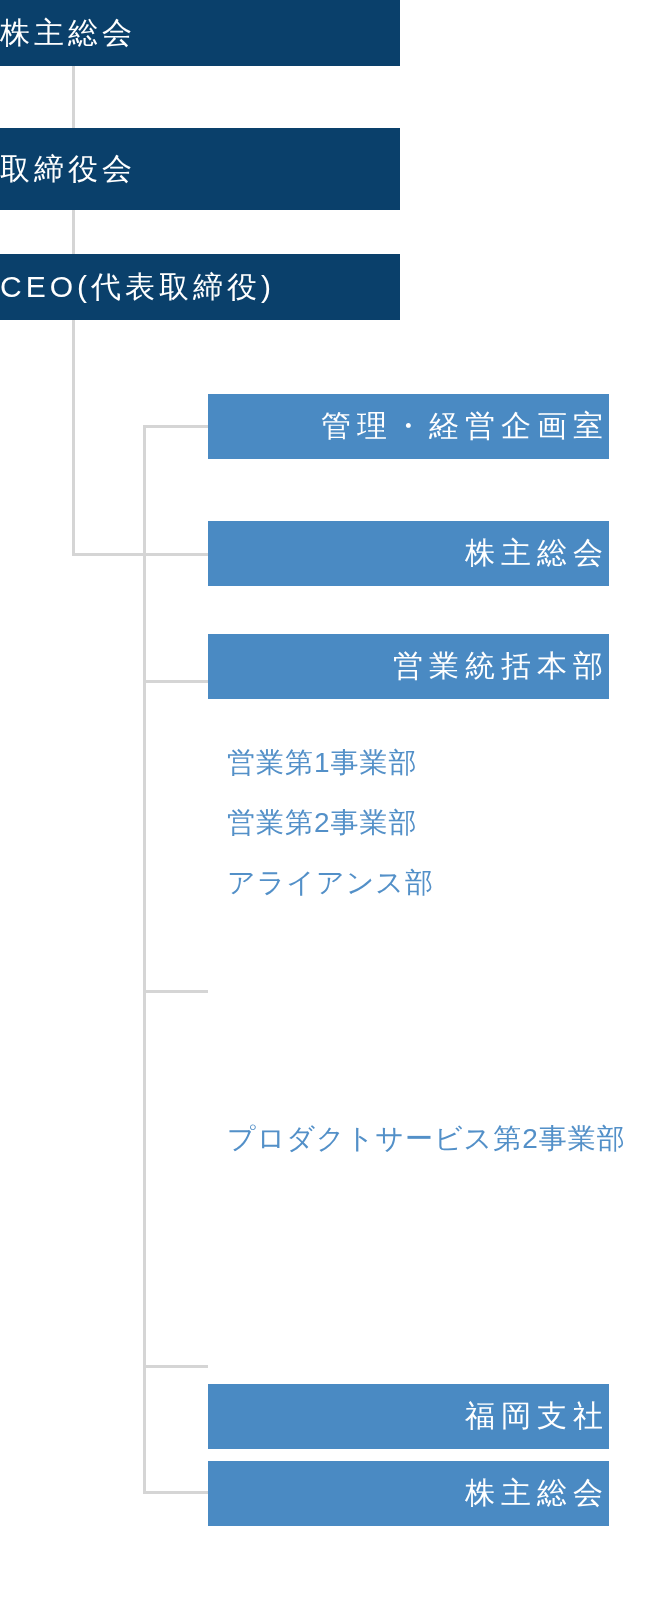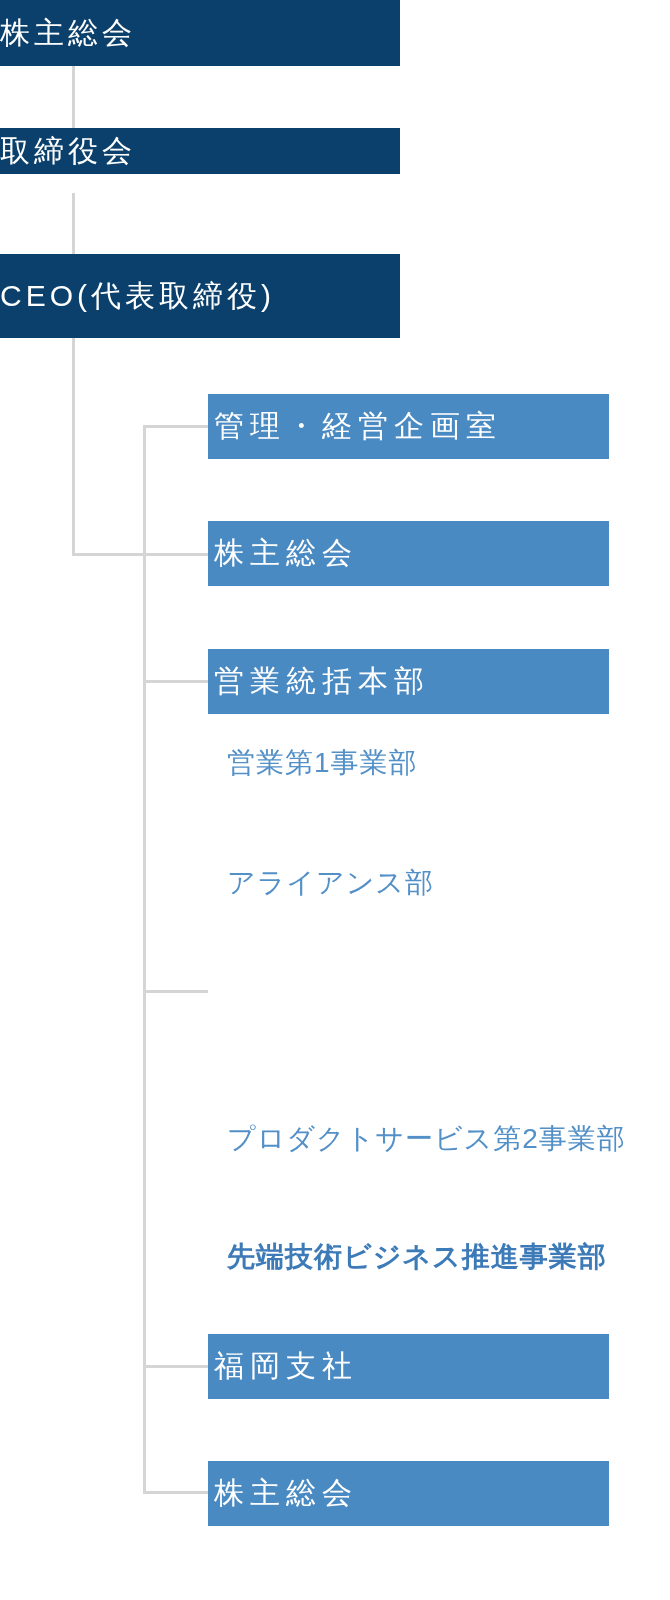--- a/index.html
+++ b/index.html
@@ -45,7 +45,7 @@
   <div class="navy-box" style="top:0;height:66px">
     <span>株主総会</span>
   </div>
-  <div class="navy-box" style="top:128px;height:46px">
+  <div class="navy-box" style="top:128px;height:82px">
     <span>取締役会</span>
   </div>
   <div class="navy-box" style="top:254px;height:84px">

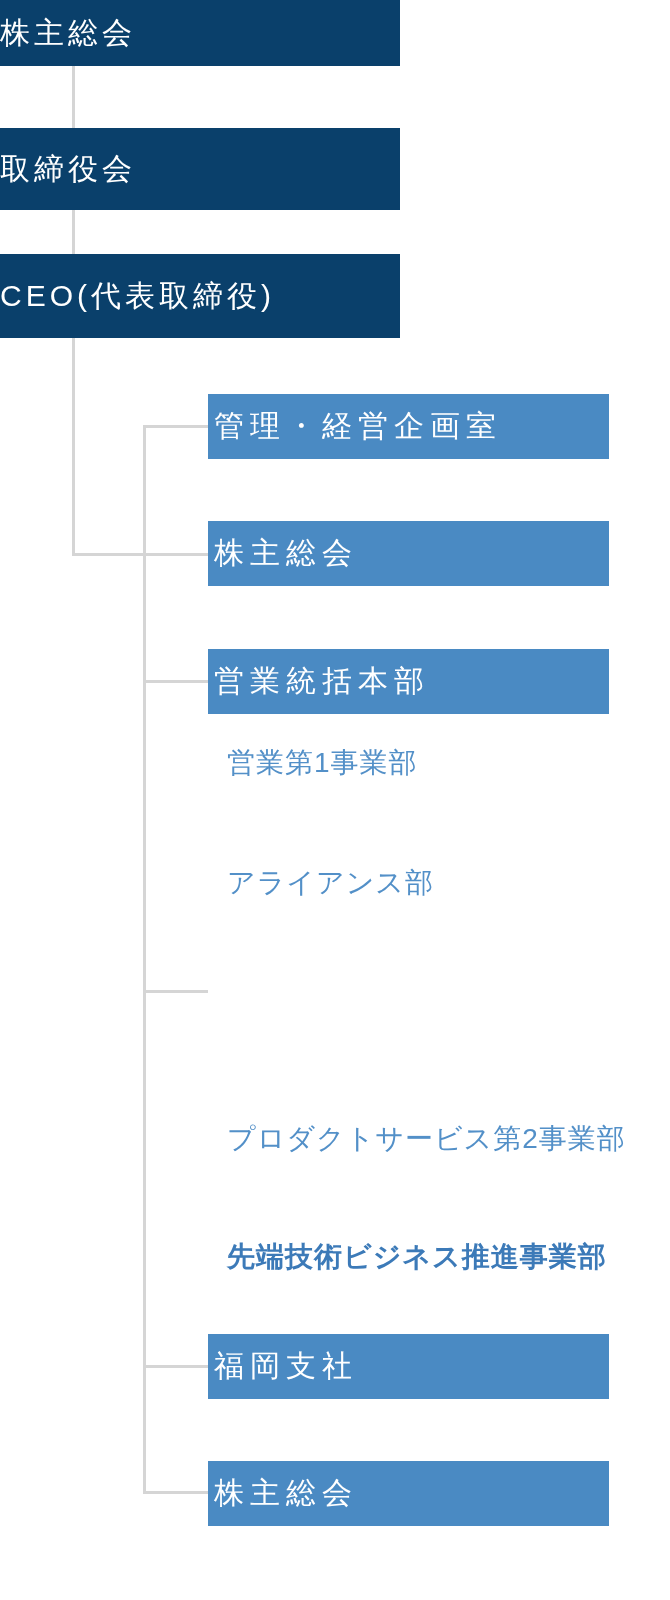--- a/index.html
+++ b/index.html
@@ -48,7 +48,7 @@
   <div class="navy-box" style="top:128px;height:82px">
     <span>取締役会</span>
   </div>
-  <div class="navy-box" style="top:254px;height:84px">
+  <div class="navy-box" style="top:254px;height:66px">
     <span>CEO(代表取締役)</span>
   </div>
 

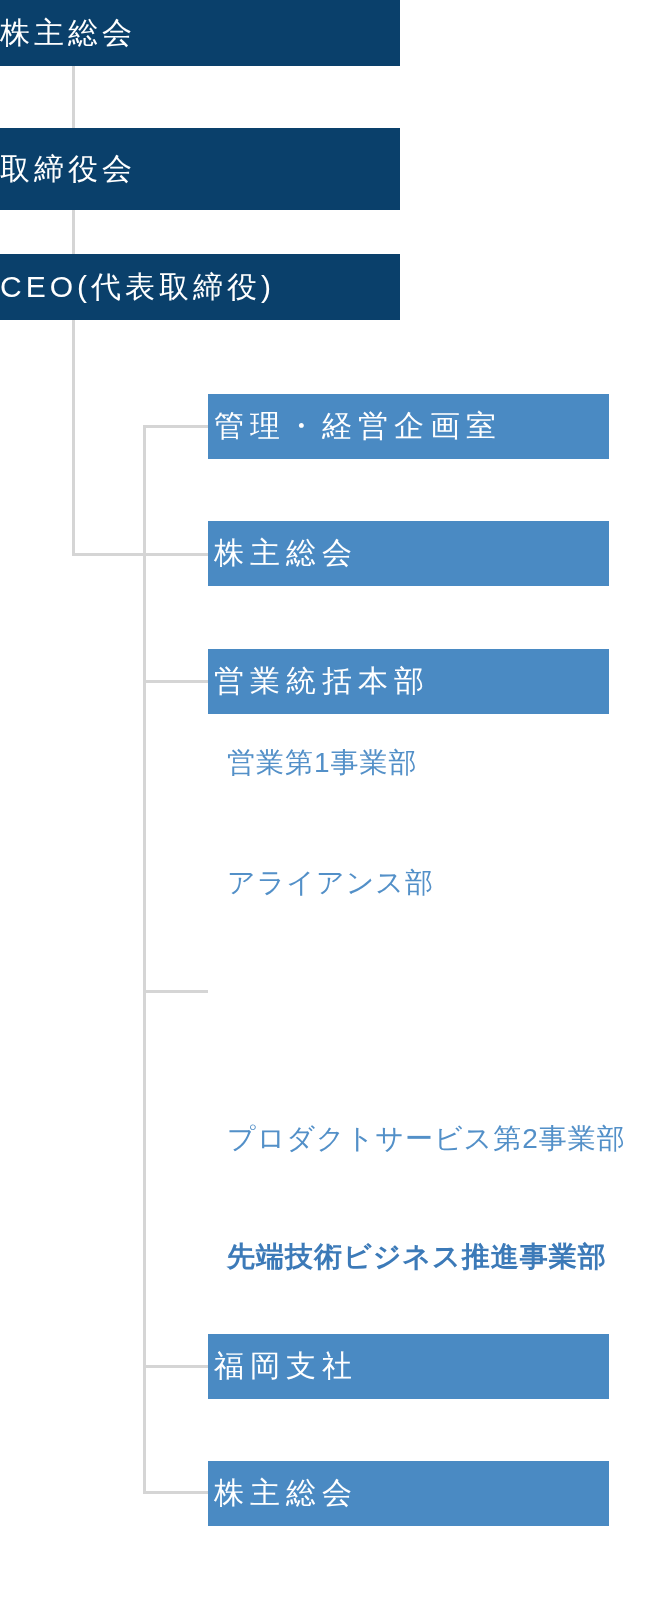--- a/index.html
+++ b/index.html
@@ -17,7 +17,7 @@
   }
   .blue-box{
     position:absolute;left:208px;width:401px;height:65px;background:#4a8ac3;color:#ffffff;
-    display:flex;align-items:center;justify-content:flex-start;
+    display:flex;align-items:center;justify-content:flex-end;
     font-size:30px;letter-spacing:6px;text-indent:6px;white-space:nowrap;
   }
   .sub-item{

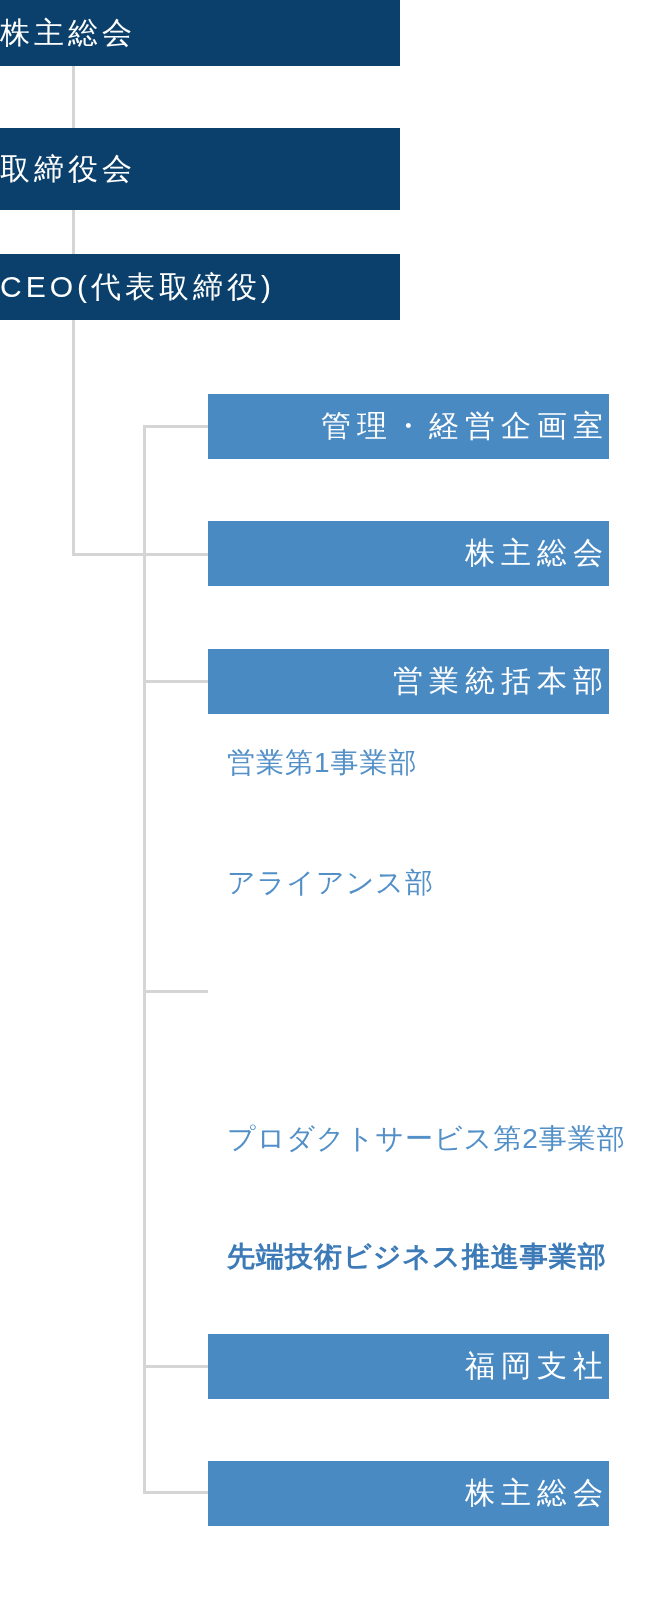--- a/index.html
+++ b/index.html
@@ -58,7 +58,7 @@
   <div class="blue-box" style="top:521px">
     <span>株主総会</span>
   </div>
-  <div class="blue-box" style="top:649px">
+  <div class="blue-box" style="top:634px">
     <span>営業統括本部</span>
   </div>
   <div class="blue-box" style="top:1334px">

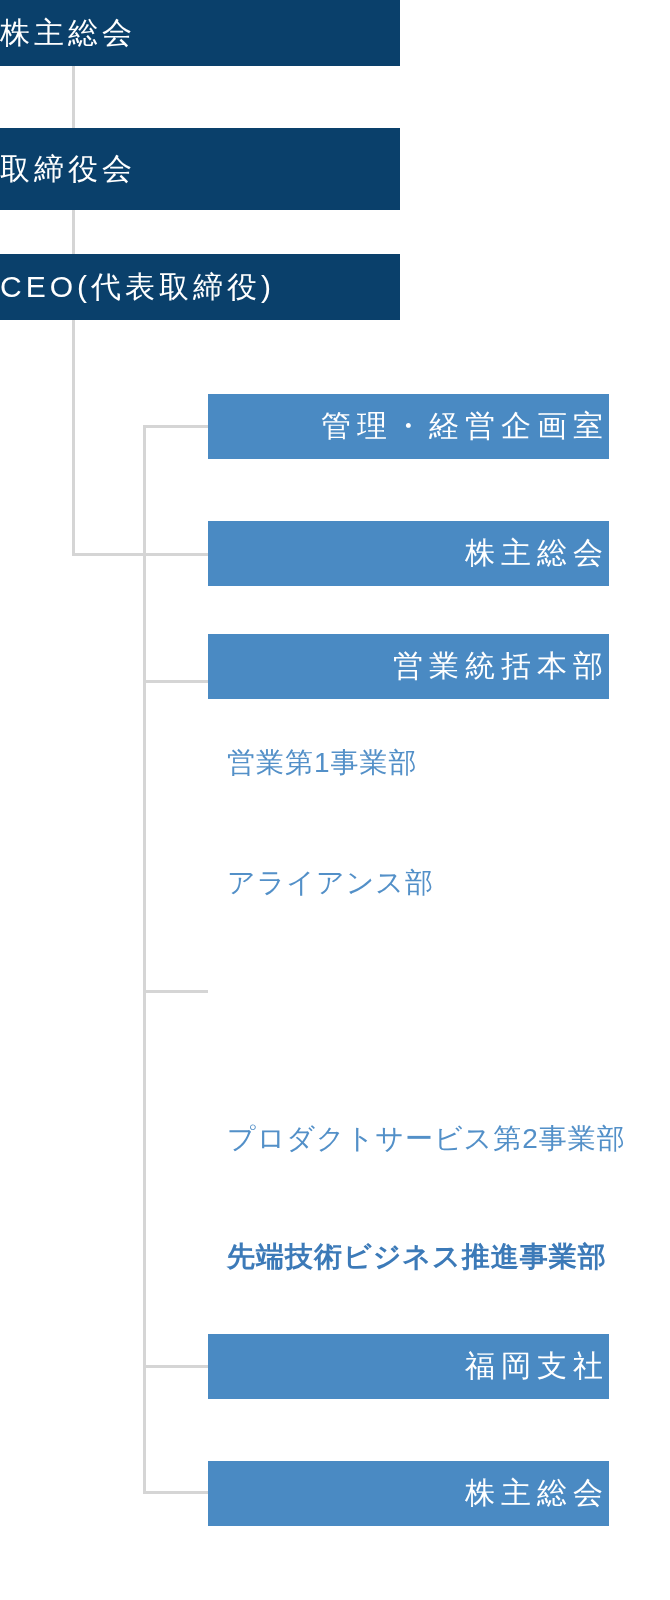--- a/index.html
+++ b/index.html
@@ -71,6 +71,9 @@
   <div class="sub-item" style="top:748px">
     <span>営業第1事業部</span>
   </div>
+  <div class="sub-item" style="top:808px">
+    <span>営業第2事業部</span>
+  </div>
   <div class="sub-item" style="top:868px">
     <span>アライアンス部</span>
   </div>

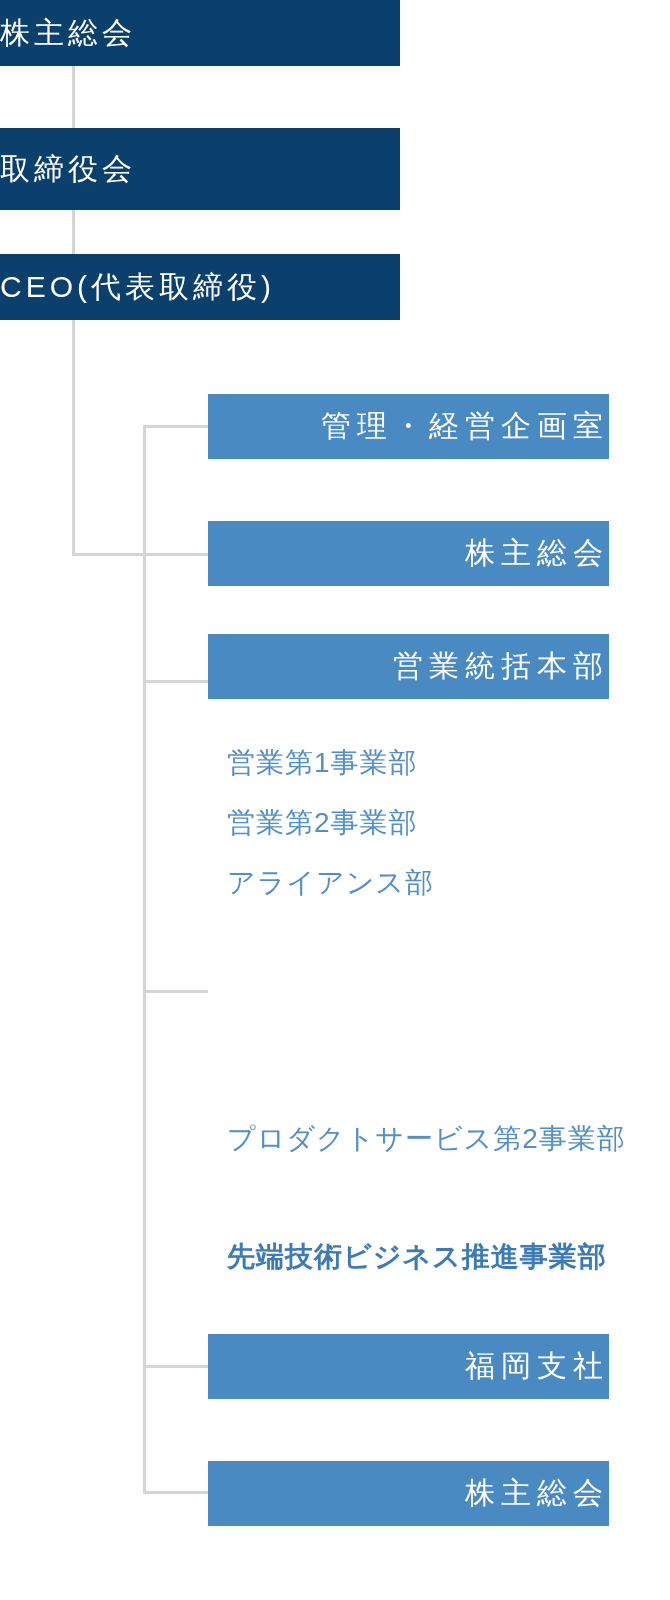--- a/index.html
+++ b/index.html
@@ -81,9 +81,6 @@
   <div class="sub-item" style="top:1124px">
     <span>プロダクトサービス第2事業部</span>
   </div>
-  <div class="sub-item bold" style="top:1242px">
-    <span>先端技術ビジネス推進事業部</span>
-  </div>
 
 </div>
 

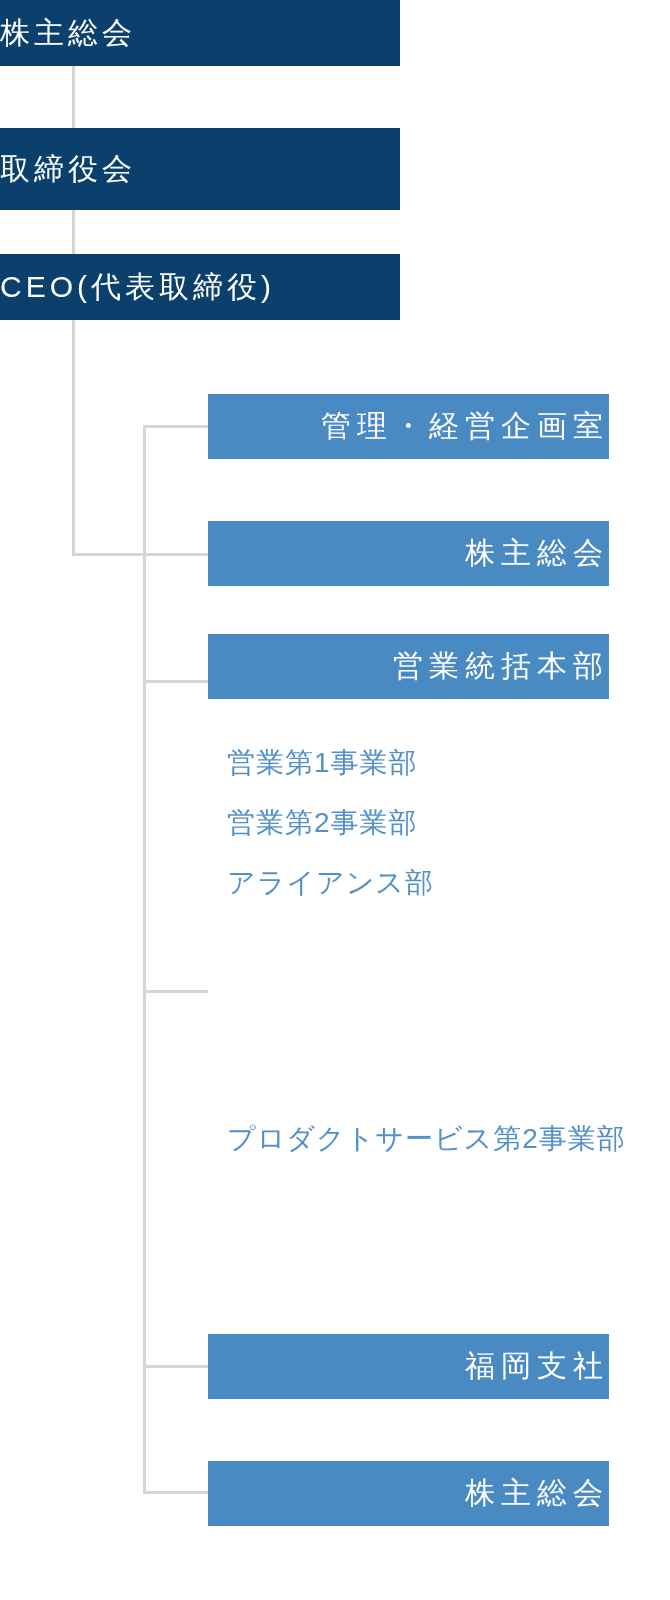--- a/index.html
+++ b/index.html
@@ -61,7 +61,7 @@
   <div class="blue-box" style="top:634px">
     <span>営業統括本部</span>
   </div>
-  <div class="blue-box" style="top:1334px">
+  <div class="blue-box" style="top:1384px">
     <span>福岡支社</span>
   </div>
   <div class="blue-box" style="top:1461px">

